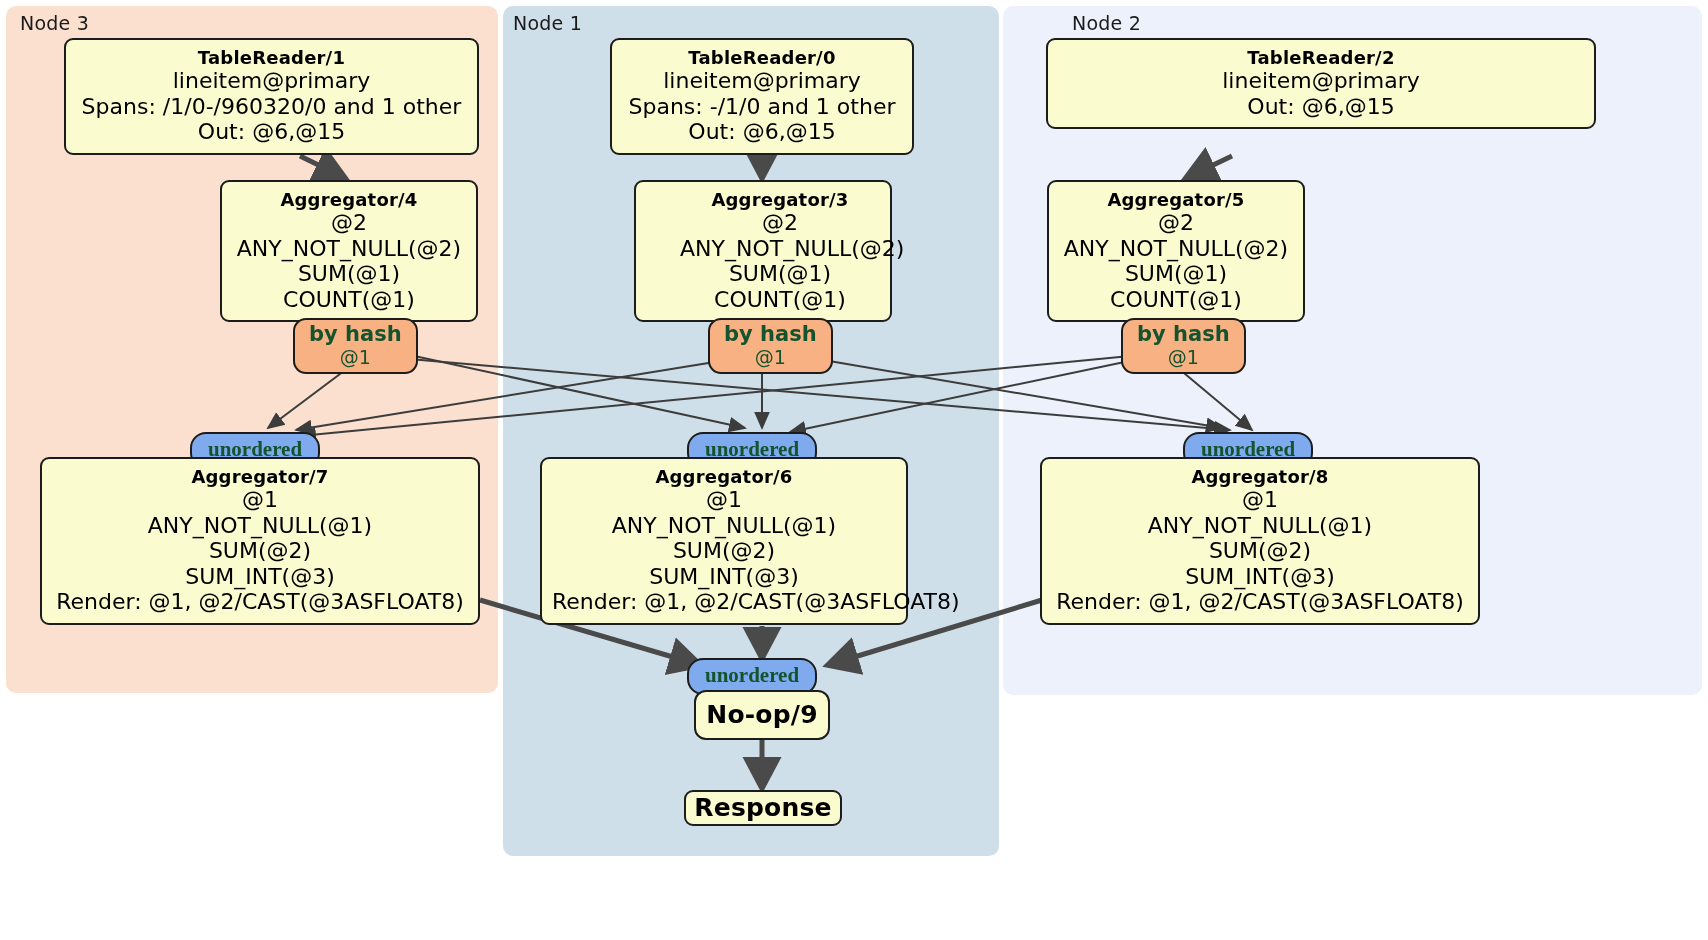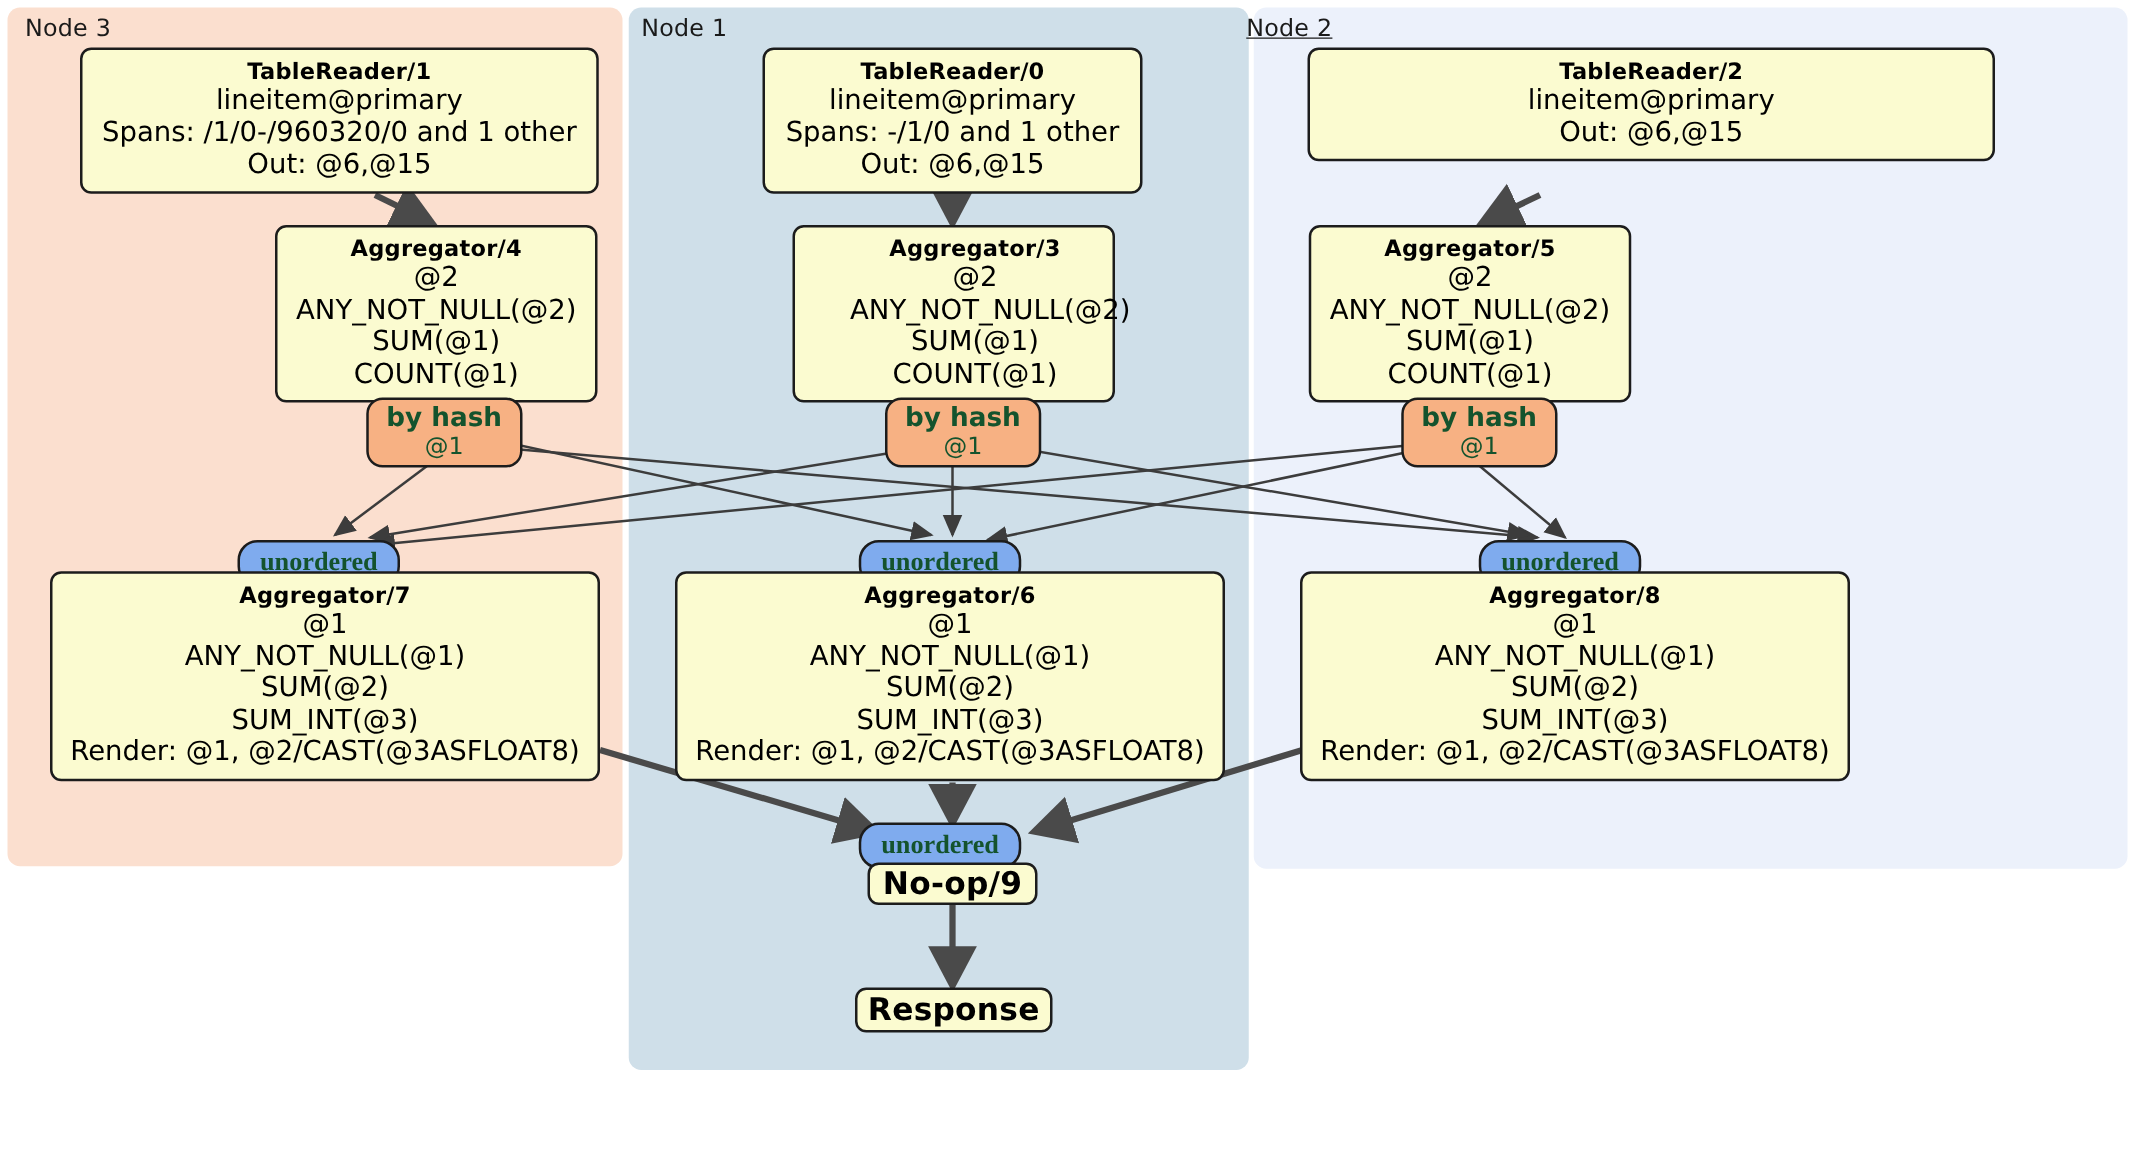--- a/index.html
+++ b/index.html
@@ -93,7 +93,7 @@
 
   <div class="panel-label" style="left:20px;top:12px;">Node 3</div>
   <div class="panel-label" style="left:513px;top:12px;">Node 1</div>
-  <div class="panel-label" style="left:997px;top:12px;text-decoration:underline;">Node 2</div>
+  <div class="panel-label" style="left:1072px;top:12px;">Node 2</div>
 
   <svg id="edges" viewBox="0 0 1708 940" xmlns="http://www.w3.org/2000/svg">
     <defs>

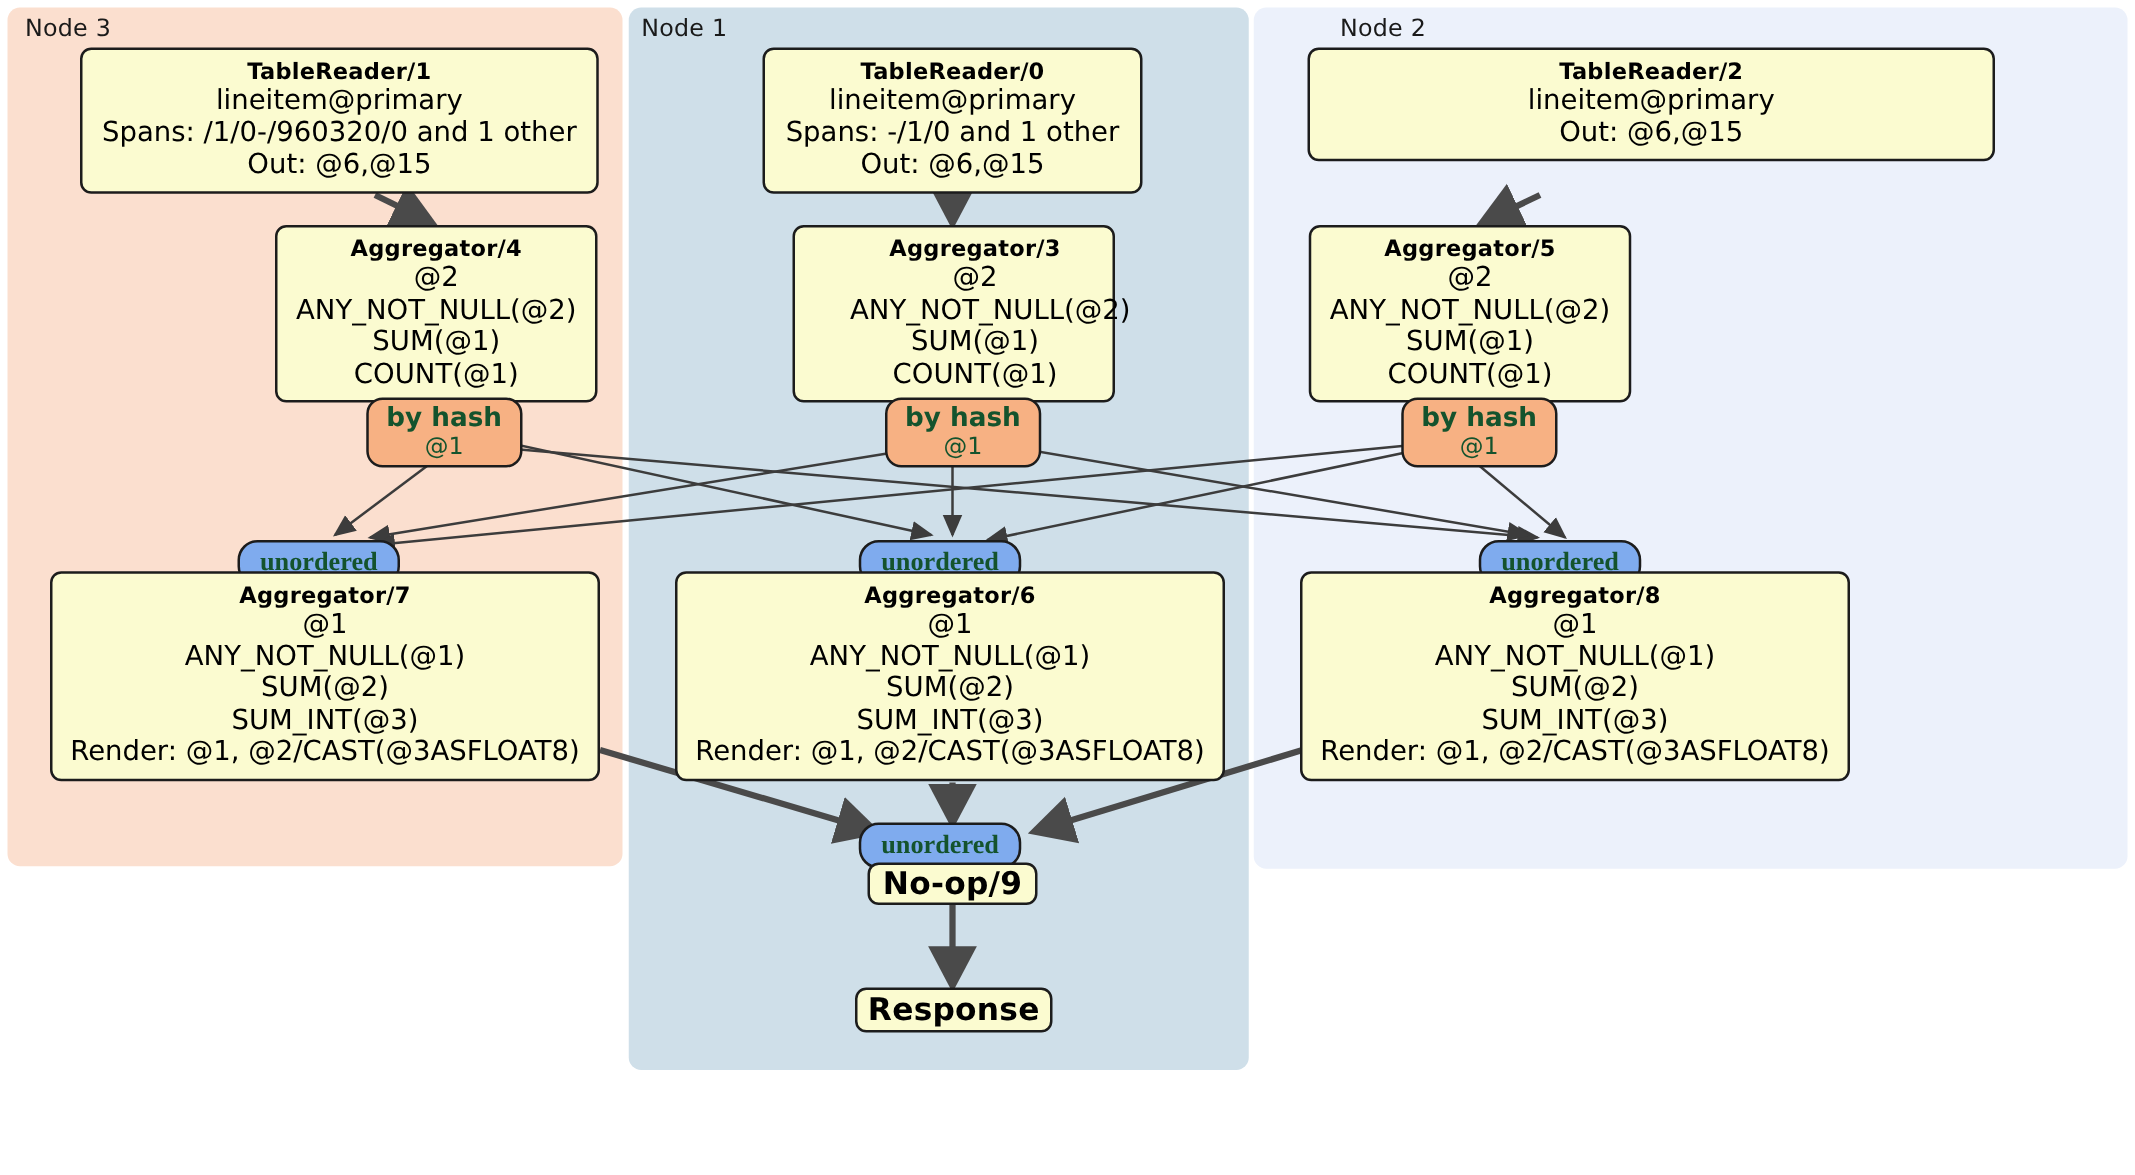--- a/index.html
+++ b/index.html
@@ -213,7 +213,7 @@
     <div class="line">Render: @1, @2/CAST(@3ASFLOAT8)</div>
   </div>
 
-  <div class="box" style="left:540px;top:457px;width:440px;">
+  <div class="box" style="left:540px;top:457px;width:368px;">
     <div class="title">Aggregator/6</div>
     <div class="line">@1</div>
     <div class="line">ANY_NOT_NULL(@1)</div>

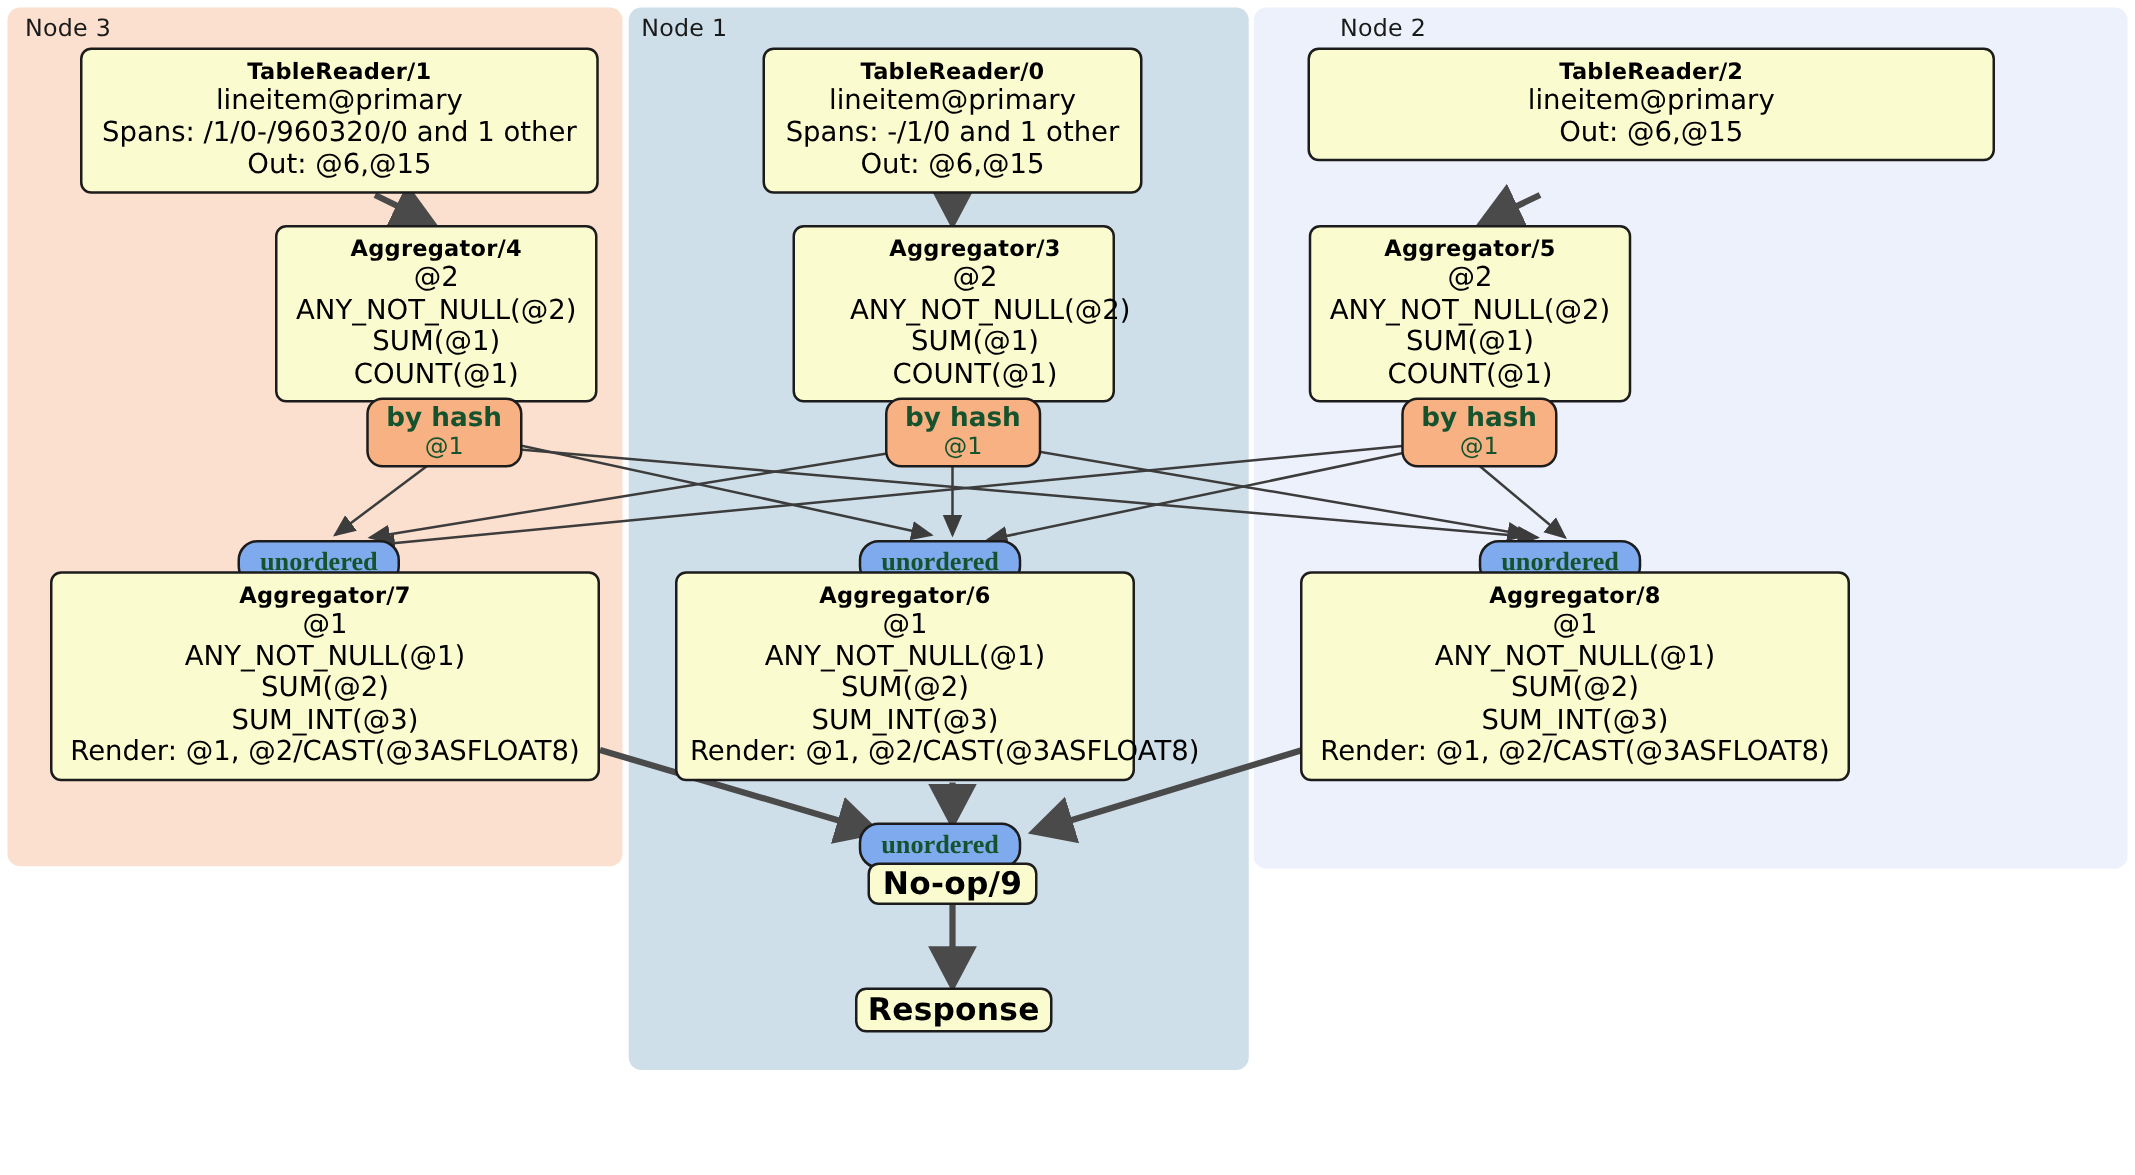--- a/index.html
+++ b/index.html
@@ -235,7 +235,7 @@
     <div class="btitle">unordered</div>
   </div>
 
-  <div class="box compact" style="left:694px;top:690px;width:136px;height:34px;">
+  <div class="box compact" style="left:694px;top:690px;width:136px;height:50px;border-radius:12px;">
     <div class="title">No-op/9</div>
   </div>
 

